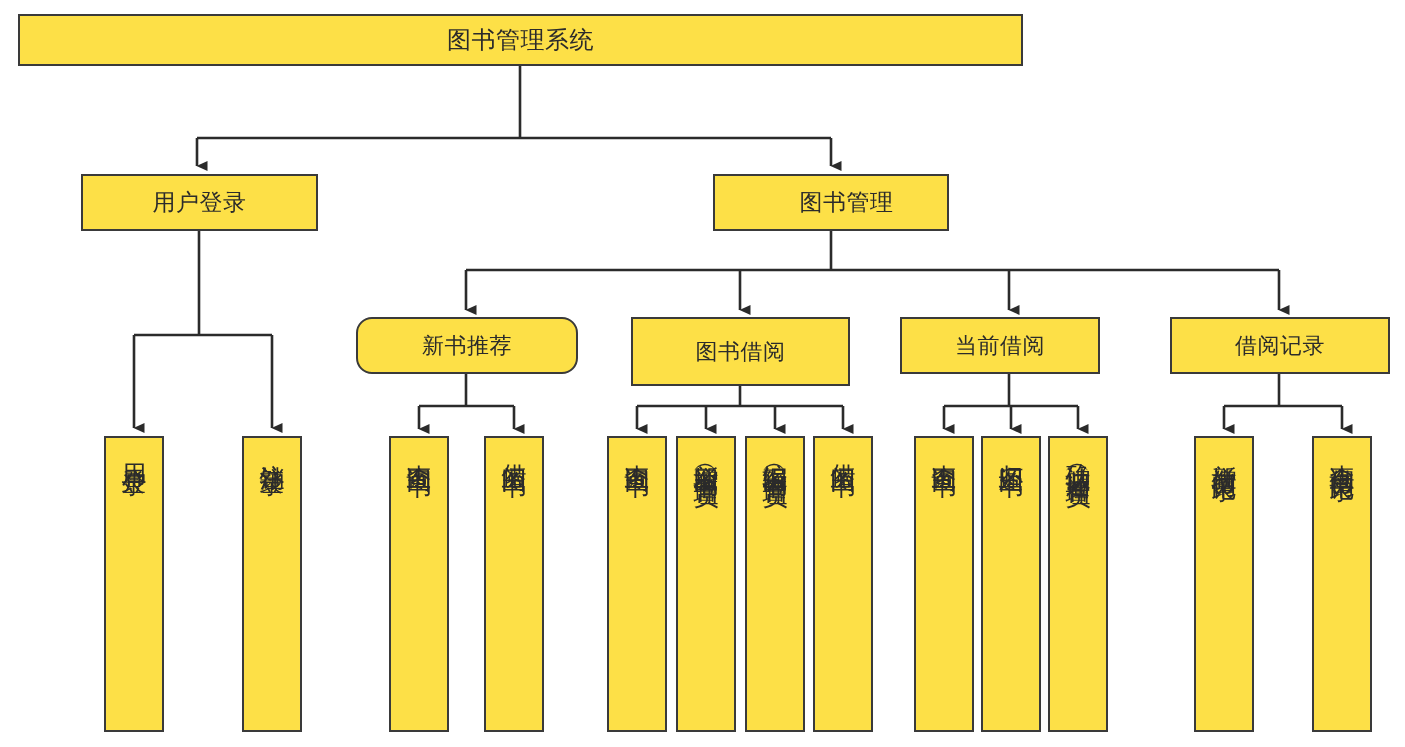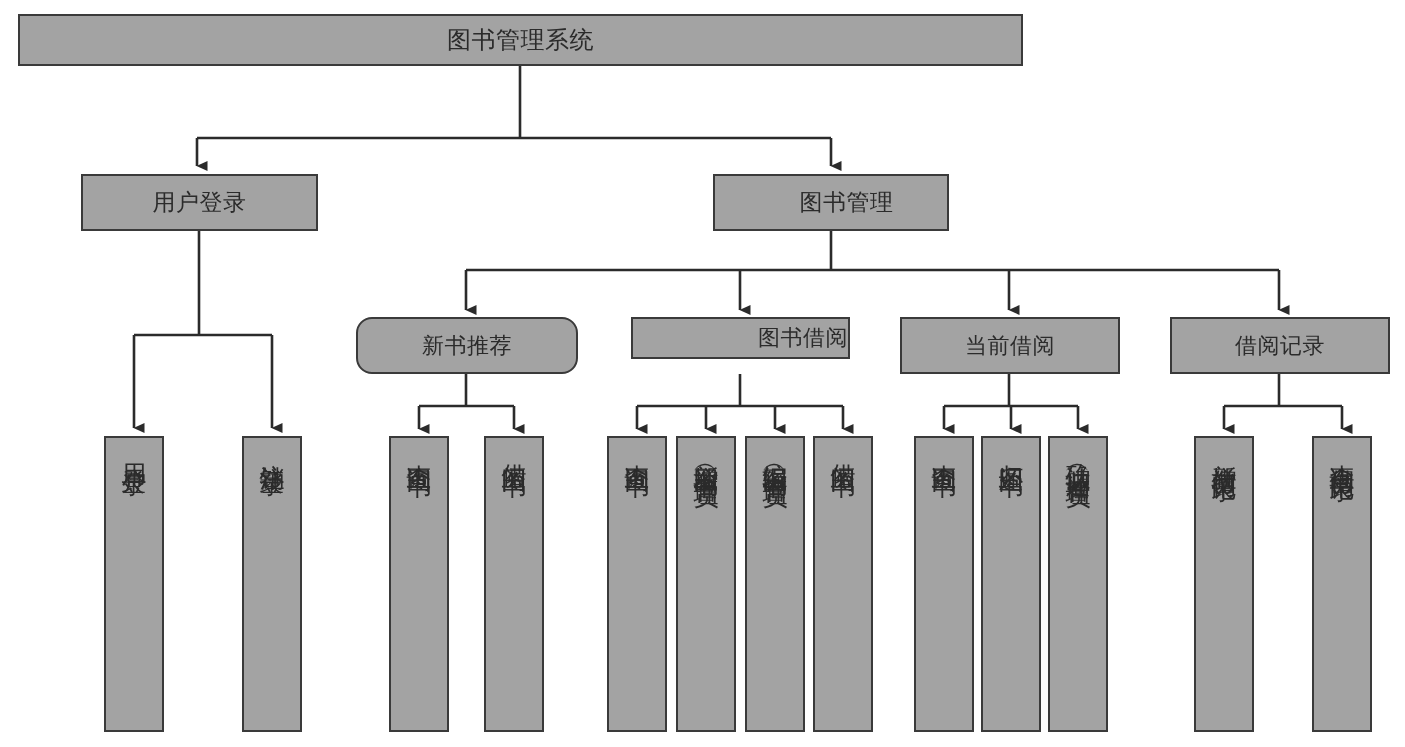--- a/index.html
+++ b/index.html
@@ -33,7 +33,7 @@
   .node-box {
     position: absolute;
     box-sizing: border-box;
-    background: #a3a3a3;
+    background: #fde047;
     border: 2px solid #3a3a3a;
     display: flex;
     align-items: center;

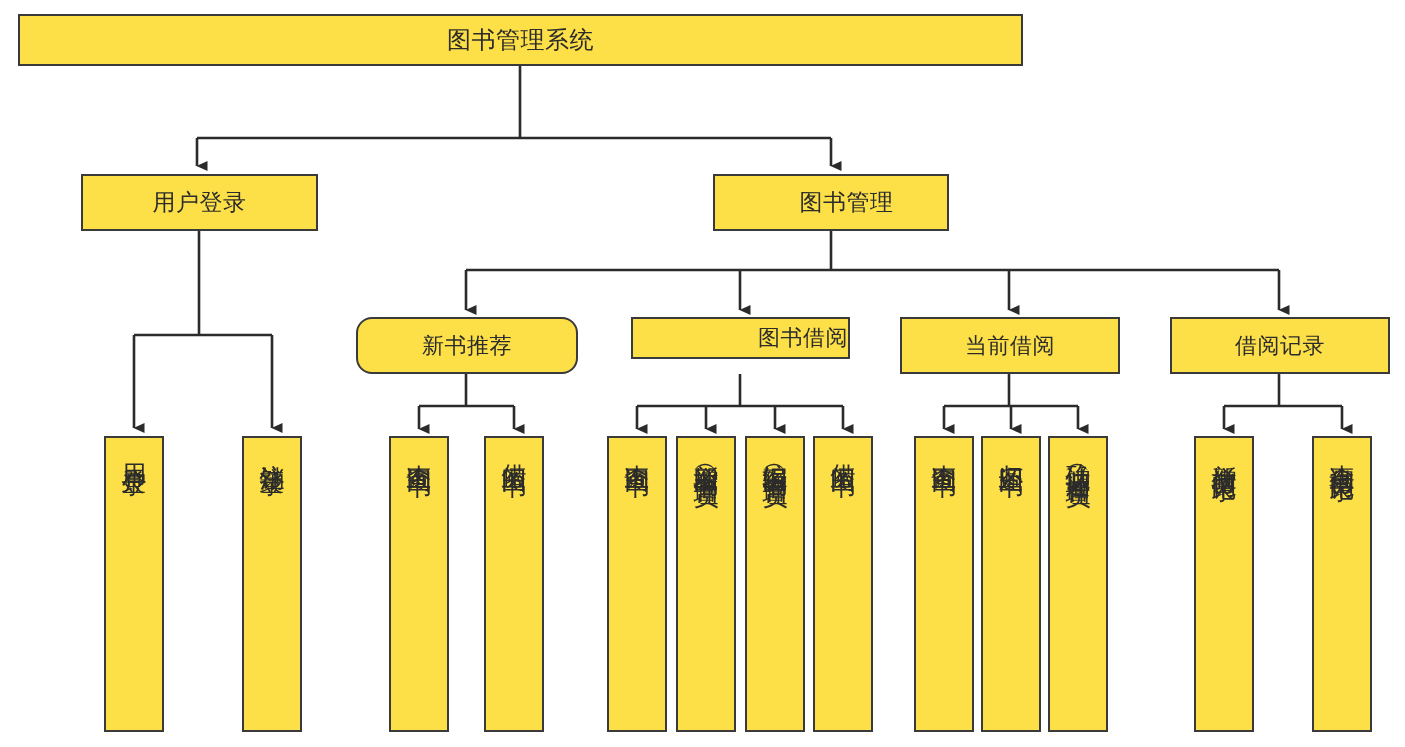--- a/index.html
+++ b/index.html
@@ -149,7 +149,7 @@
     <span class="node-label label-h level2">新书推荐</span>
   </div>
 
-  <div class="node-box" style="left:631px; top:317px; width:219px; height:42px;justify-content:flex-end;">
+  <div class="node-box" style="left:631px; top:317px; width:219px; height:69px;">
     <span class="node-label label-h level2">图书借阅</span>
   </div>
 

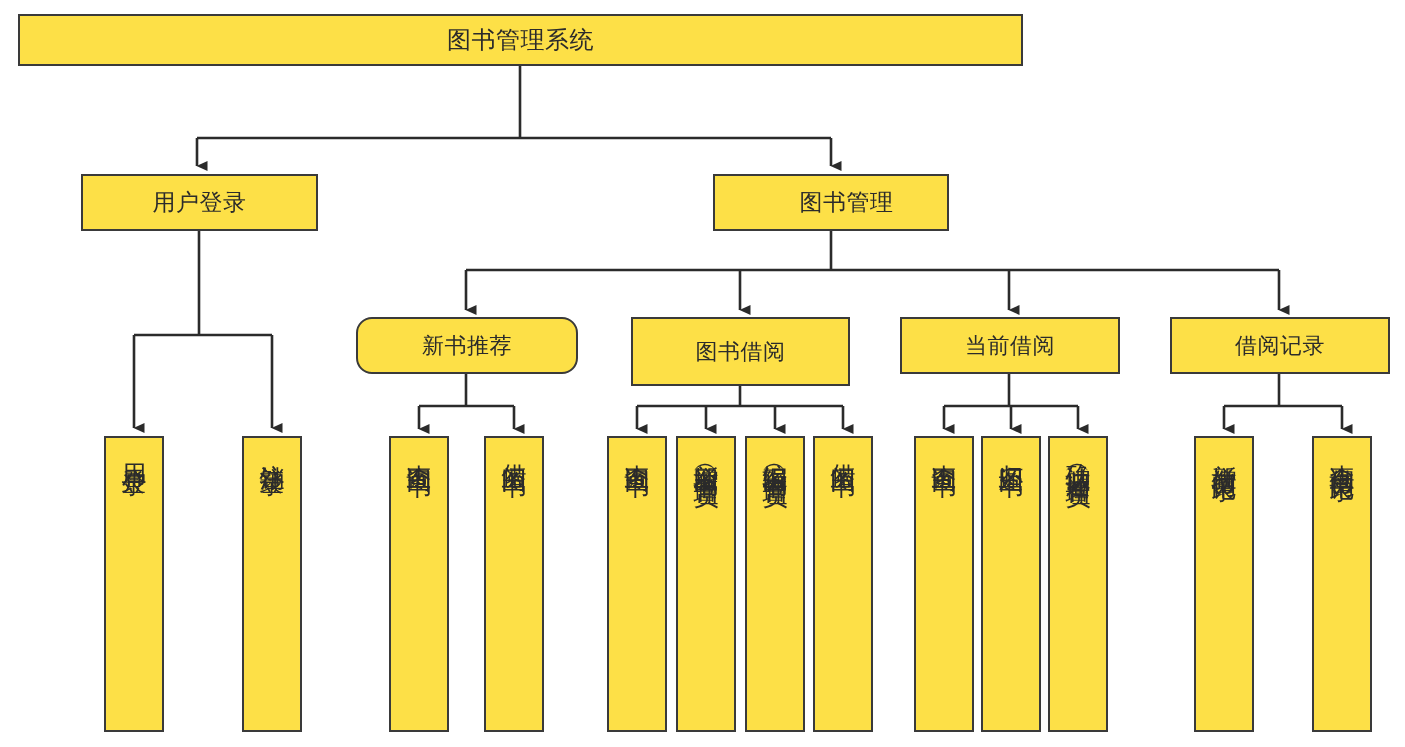--- a/index.html
+++ b/index.html
@@ -153,7 +153,7 @@
     <span class="node-label label-h level2">图书借阅</span>
   </div>
 
-  <div class="node-box" style="left:900px; top:317px; width:220px; height:57px;">
+  <div class="node-box" style="left:900px; top:317px; width:200px; height:57px;">
     <span class="node-label label-h level2">当前借阅</span>
   </div>
 

